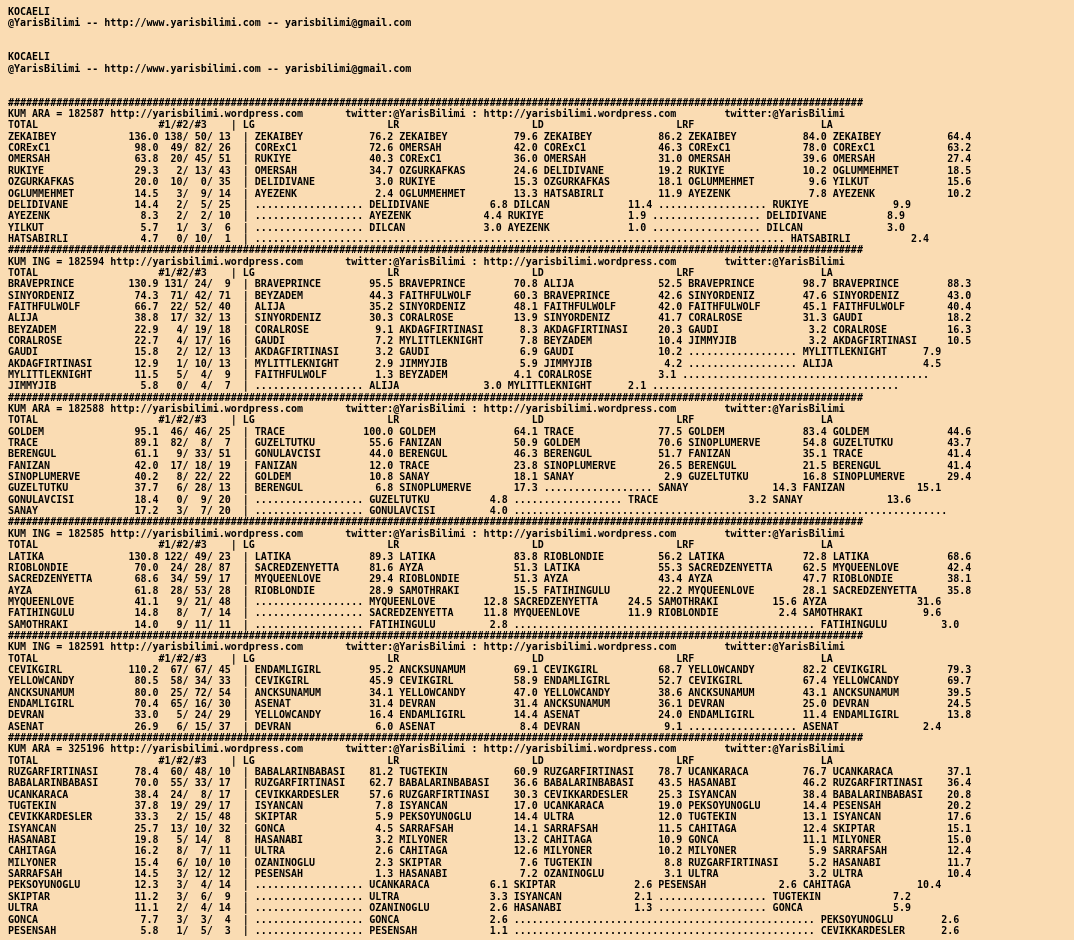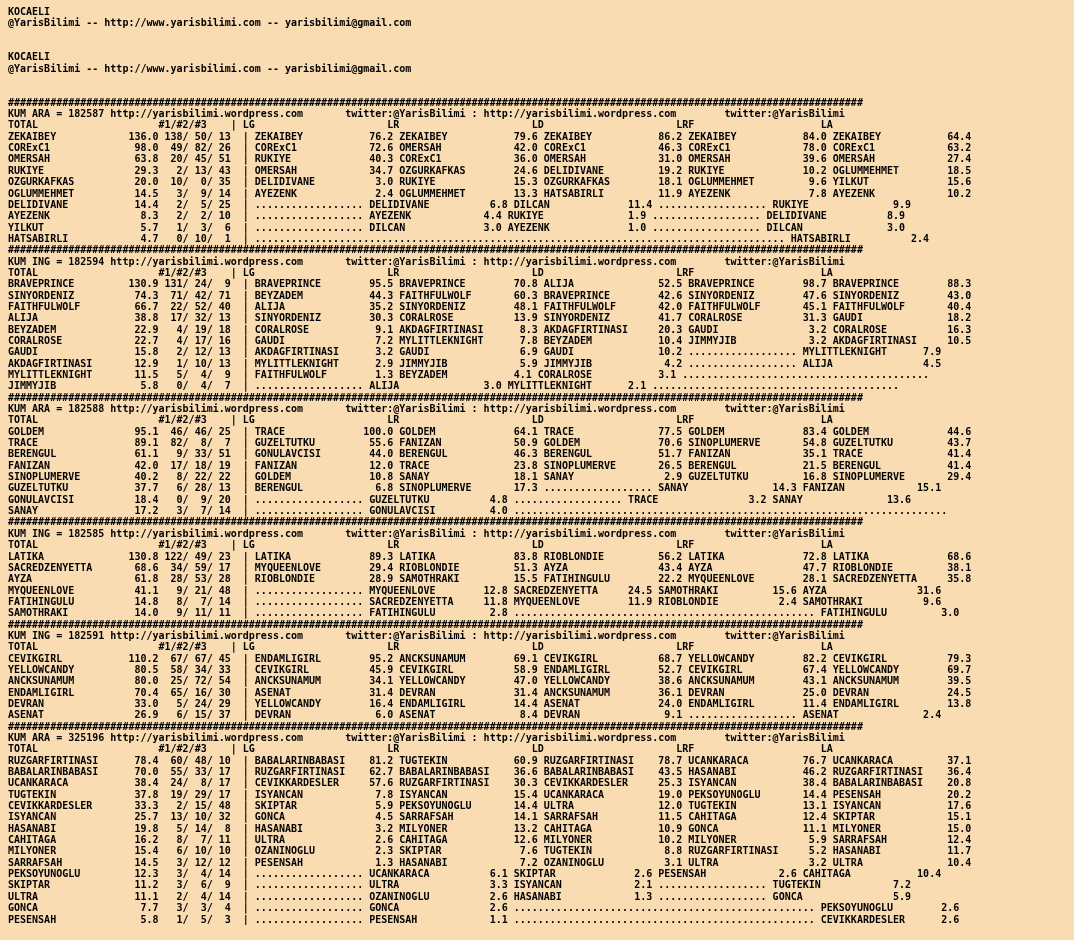--- a/index.html
+++ b/index.html
@@ -74,7 +74,7 @@
         <pre>SINOPLUMERVE         40.2   8/ 22/ 22  | GOLDEM             10.8 SANAY              18.1 SANAY               2.9 GUZELTUTKU         16.8 SINOPLUMERVE       29.4</pre>
         <pre>GUZELTUTKU           37.7   6/ 28/ 13  | BERENGUL            6.8 SINOPLUMERVE       17.3 .................. SANAY              14.3 FANIZAN            15.1</pre>
         <pre>GONULAVCISI          18.4   0/  9/ 20  | .................. GUZELTUTKU          4.8 .................. TRACE               3.2 SANAY              13.6</pre>
-        <pre>SANAY                17.2   3/  7/ 14  | .................. GONULAVCISI         4.0 ........................................................................</pre>
+        <pre>SANAY                17.2   3/  7/ 20  | .................. GONULAVCISI         4.0 ........................................................................</pre>
       </div>
       <div class="block">
         <pre class="sep">##############################################################################################################################################</pre>

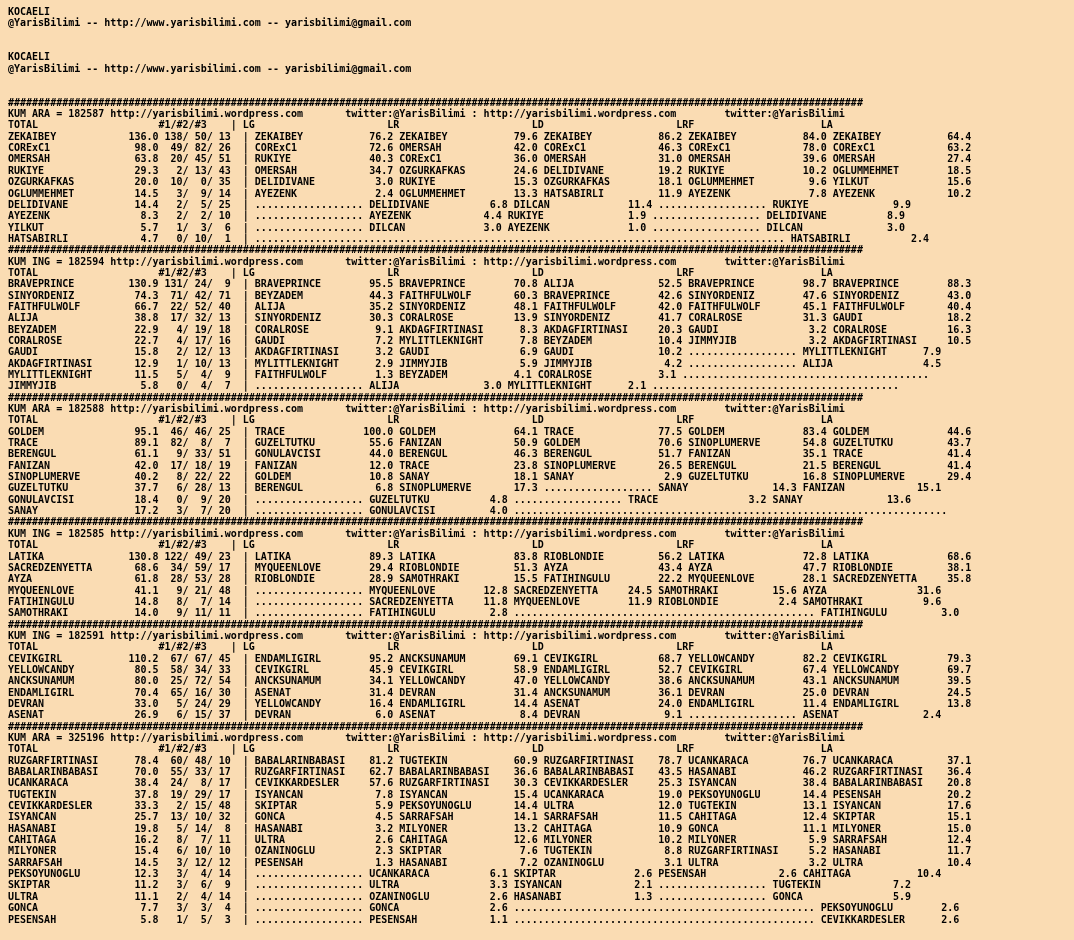--- a/index.html
+++ b/index.html
@@ -81,6 +81,7 @@
         <pre>KUM ING = 182585 http://yarisbilimi.wordpress.com       twitter:@YarisBilimi : http://yarisbilimi.wordpress.com        twitter:@YarisBilimi</pre>
         <pre>TOTAL                    #1/#2/#3    | LG                      LR                      LD                      LRF                     LA</pre>
         <pre>LATIKA              130.8 122/ 49/ 23  | LATIKA             89.3 LATIKA             83.8 RIOBLONDIE         56.2 LATIKA             72.8 LATIKA             68.6</pre>
+        <pre>RIOBLONDIE           70.0  24/ 28/ 87  | SACREDZENYETTA     81.6 AYZA               51.3 LATIKA             55.3 SACREDZENYETTA     62.5 MYQUEENLOVE        42.4</pre>
         <pre>SACREDZENYETTA       68.6  34/ 59/ 17  | MYQUEENLOVE        29.4 RIOBLONDIE         51.3 AYZA               43.4 AYZA               47.7 RIOBLONDIE         38.1</pre>
         <pre>AYZA                 61.8  28/ 53/ 28  | RIOBLONDIE         28.9 SAMOTHRAKI         15.5 FATIHINGULU        22.2 MYQUEENLOVE        28.1 SACREDZENYETTA     35.8</pre>
         <pre>MYQUEENLOVE          41.1   9/ 21/ 48  | .................. MYQUEENLOVE        12.8 SACREDZENYETTA     24.5 SAMOTHRAKI         15.6 AYZA               31.6</pre>

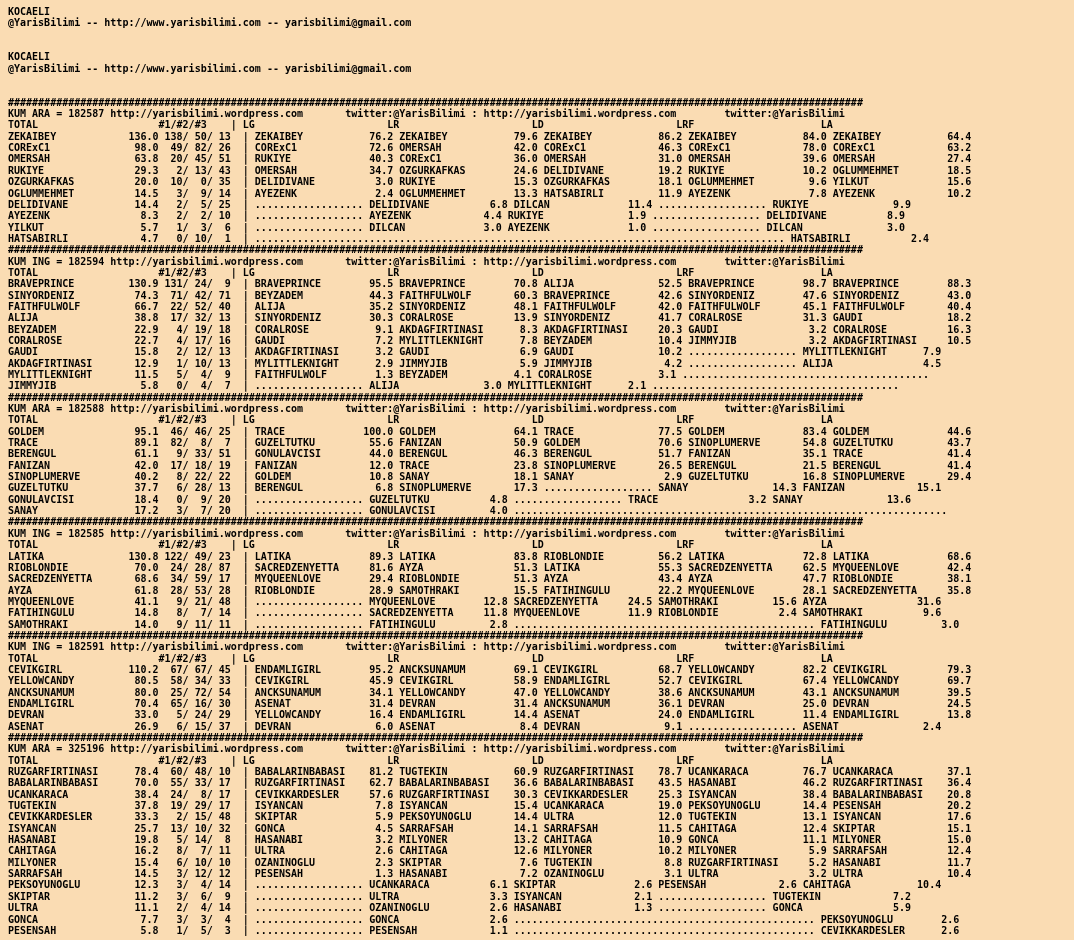--- a/index.html
+++ b/index.html
@@ -106,7 +106,7 @@
         <pre>RUZGARFIRTINASI      78.4  60/ 48/ 10  | BABALARINBABASI    81.2 TUGTEKIN           60.9 RUZGARFIRTINASI    78.7 UCANKARACA         76.7 UCANKARACA         37.1</pre>
         <pre>BABALARINBABASI      70.0  55/ 33/ 17  | RUZGARFIRTINASI    62.7 BABALARINBABASI    36.6 BABALARINBABASI    43.5 HASANABI           46.2 RUZGARFIRTINASI    36.4</pre>
         <pre>UCANKARACA           38.4  24/  8/ 17  | CEVIKKARDESLER     57.6 RUZGARFIRTINASI    30.3 CEVIKKARDESLER     25.3 ISYANCAN           38.4 BABALARINBABASI    20.8</pre>
-        <pre>TUGTEKIN             37.8  19/ 29/ 17  | ISYANCAN            7.8 ISYANCAN           15.4 UCANKARACA         19.0 PEKSOYUNOGLU       14.4 PESENSAH           20.2</pre>
+        <pre>TUGTEKIN             37.8  19/ 29/ 17  | ISYANCAN            7.8 ISYANCAN           17.0 UCANKARACA         19.0 PEKSOYUNOGLU       14.4 PESENSAH           20.2</pre>
         <pre>CEVIKKARDESLER       33.3   2/ 15/ 48  | SKIPTAR             5.9 PEKSOYUNOGLU       14.4 ULTRA              12.0 TUGTEKIN           13.1 ISYANCAN           17.6</pre>
         <pre>ISYANCAN             25.7  13/ 10/ 32  | GONCA               4.5 SARRAFSAH          14.1 SARRAFSAH          11.5 CAHITAGA           12.4 SKIPTAR            15.1</pre>
         <pre>HASANABI             19.8   5/ 14/  8  | HASANABI            3.2 MILYONER           13.2 CAHITAGA           10.9 GONCA              11.1 MILYONER           15.0</pre>

